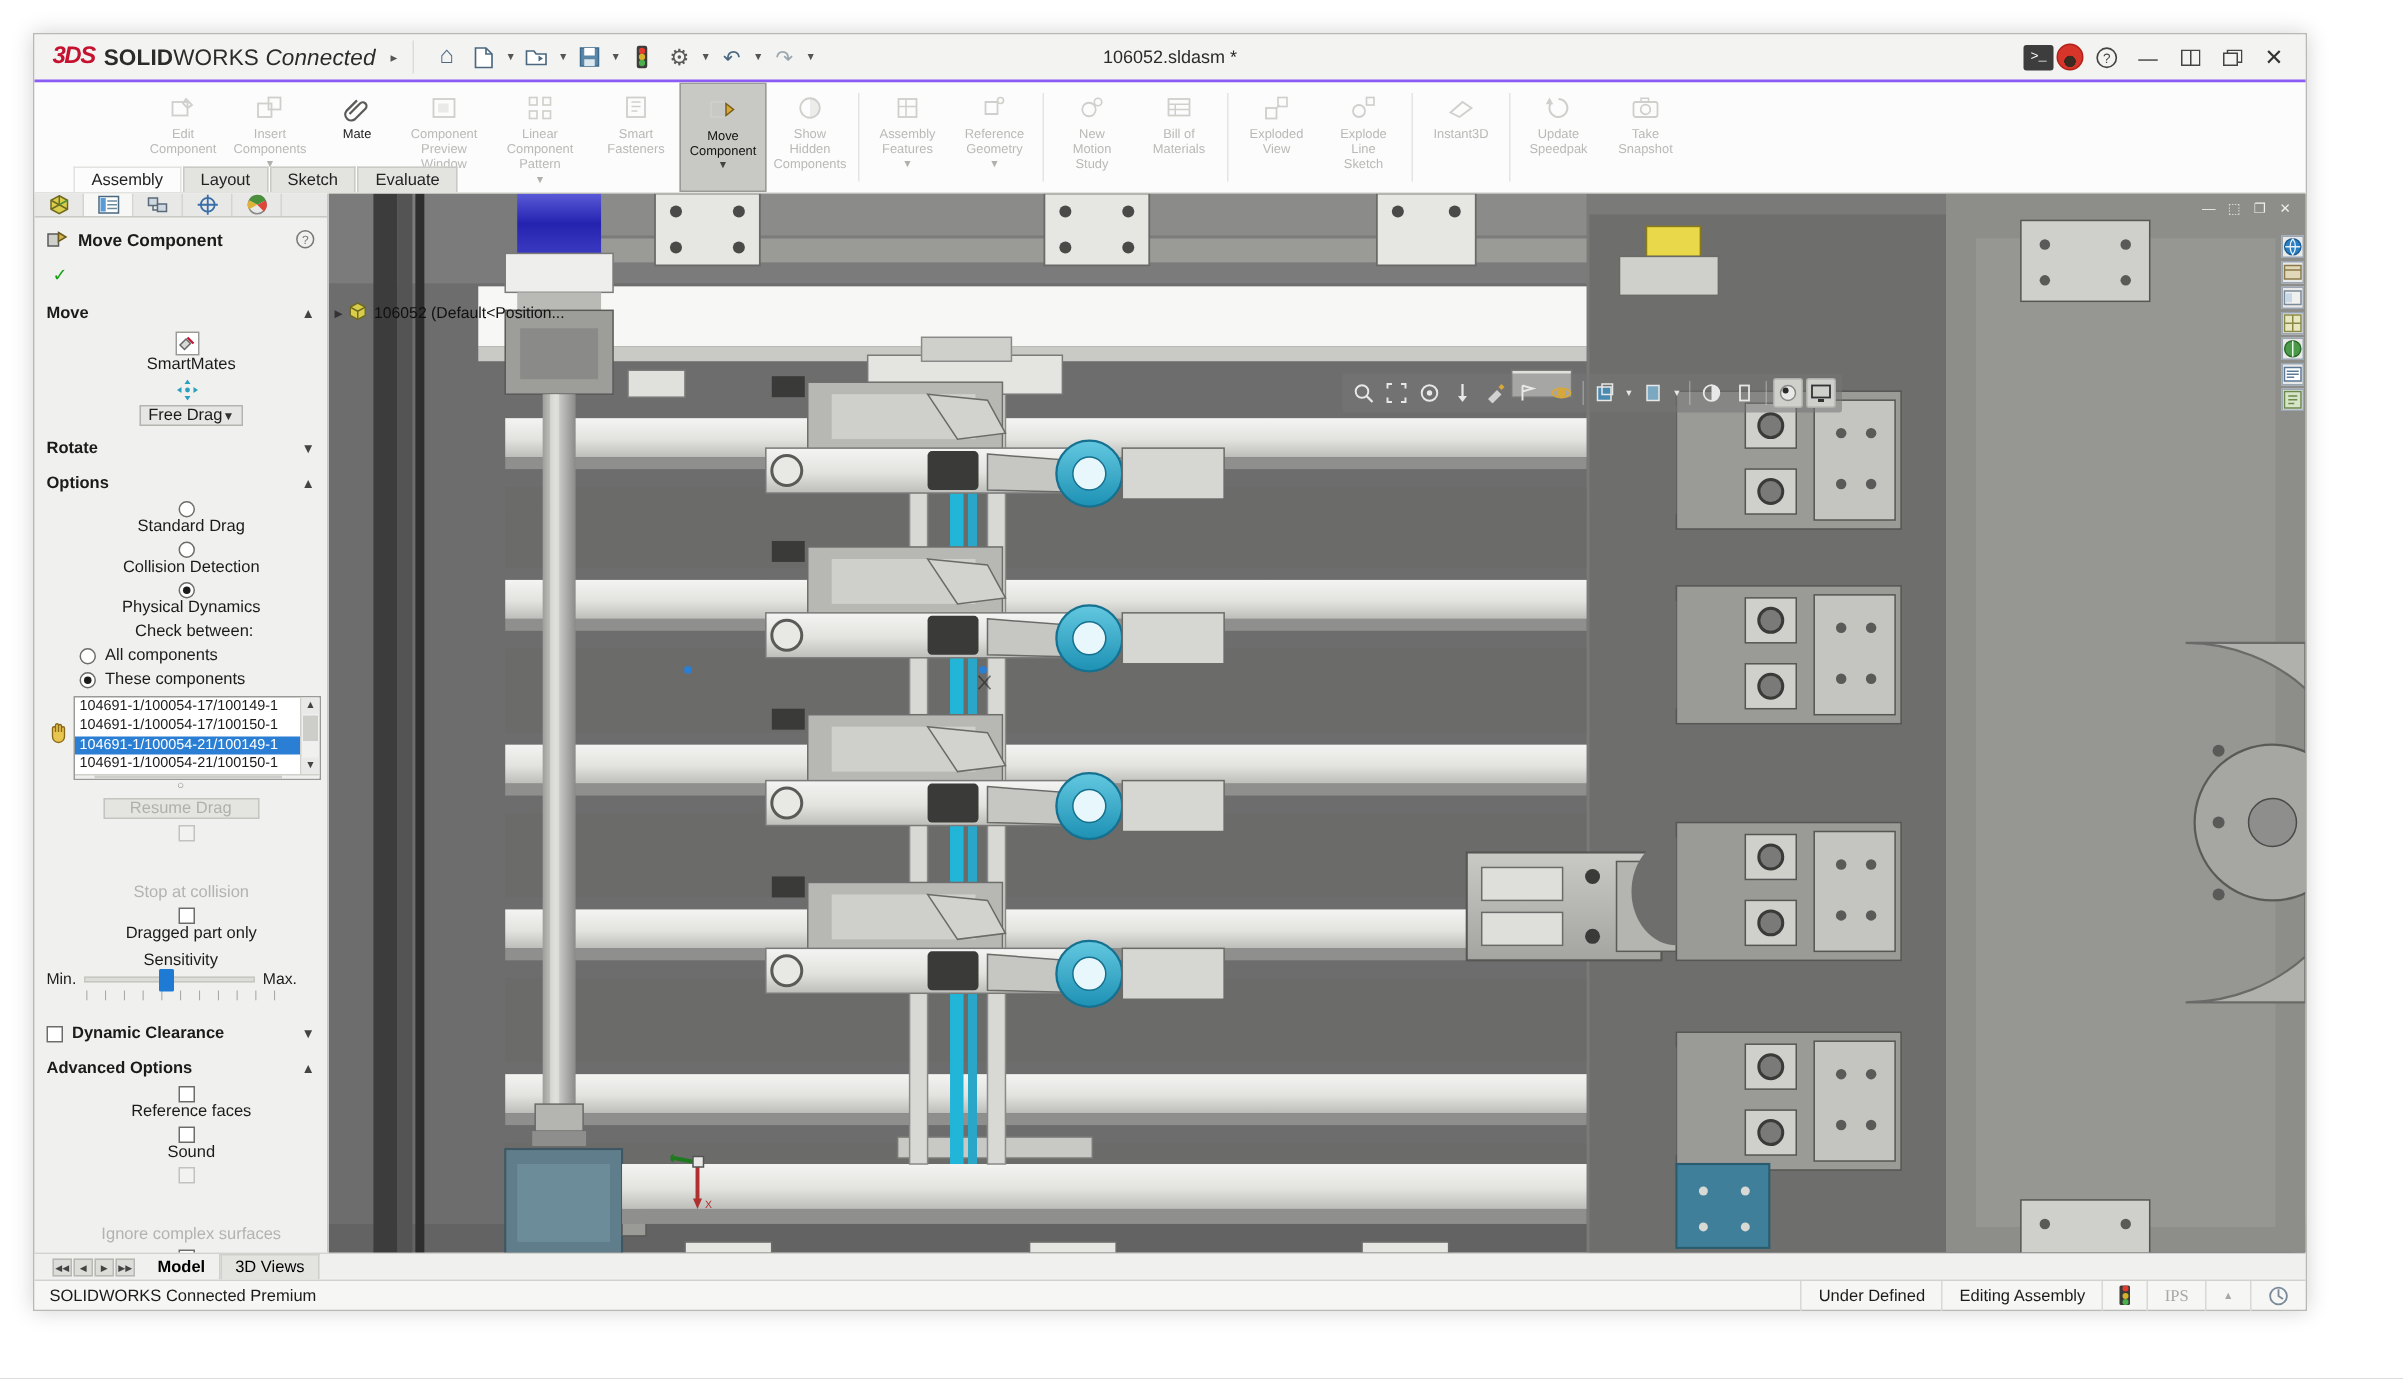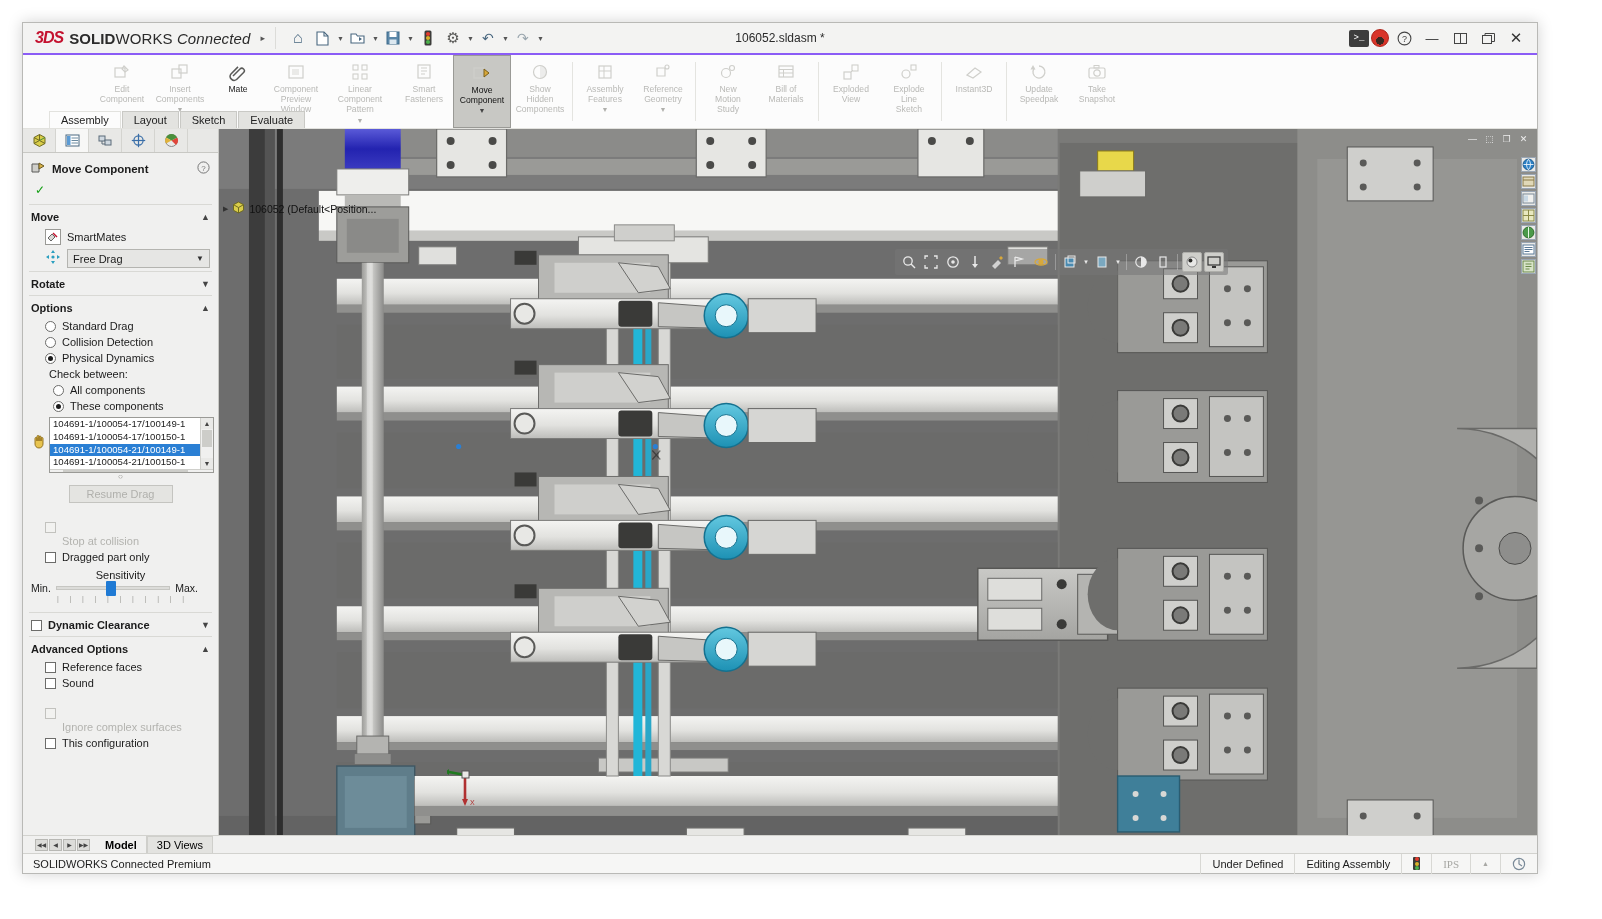--- a/index.html
+++ b/index.html
@@ -121,7 +121,7 @@
   }
   .sect .chev { margin-left:auto; font-size:9px; color:#444; }
   .row { display:flex; align-items:center; padding:2px 8px; }
-  .row.ind { padding-left:22px; }
+  .row.ind { padding-left:22px;flex-direction:column; }
   .row.ind2 { padding-left:30px; }
   .ico-sq { width:16px;height:16px; border:1px solid #9a9a96; background:#fff;
             display:flex;align-items:center;justify-content:center; font-size:10px; margin-right:6px;}

